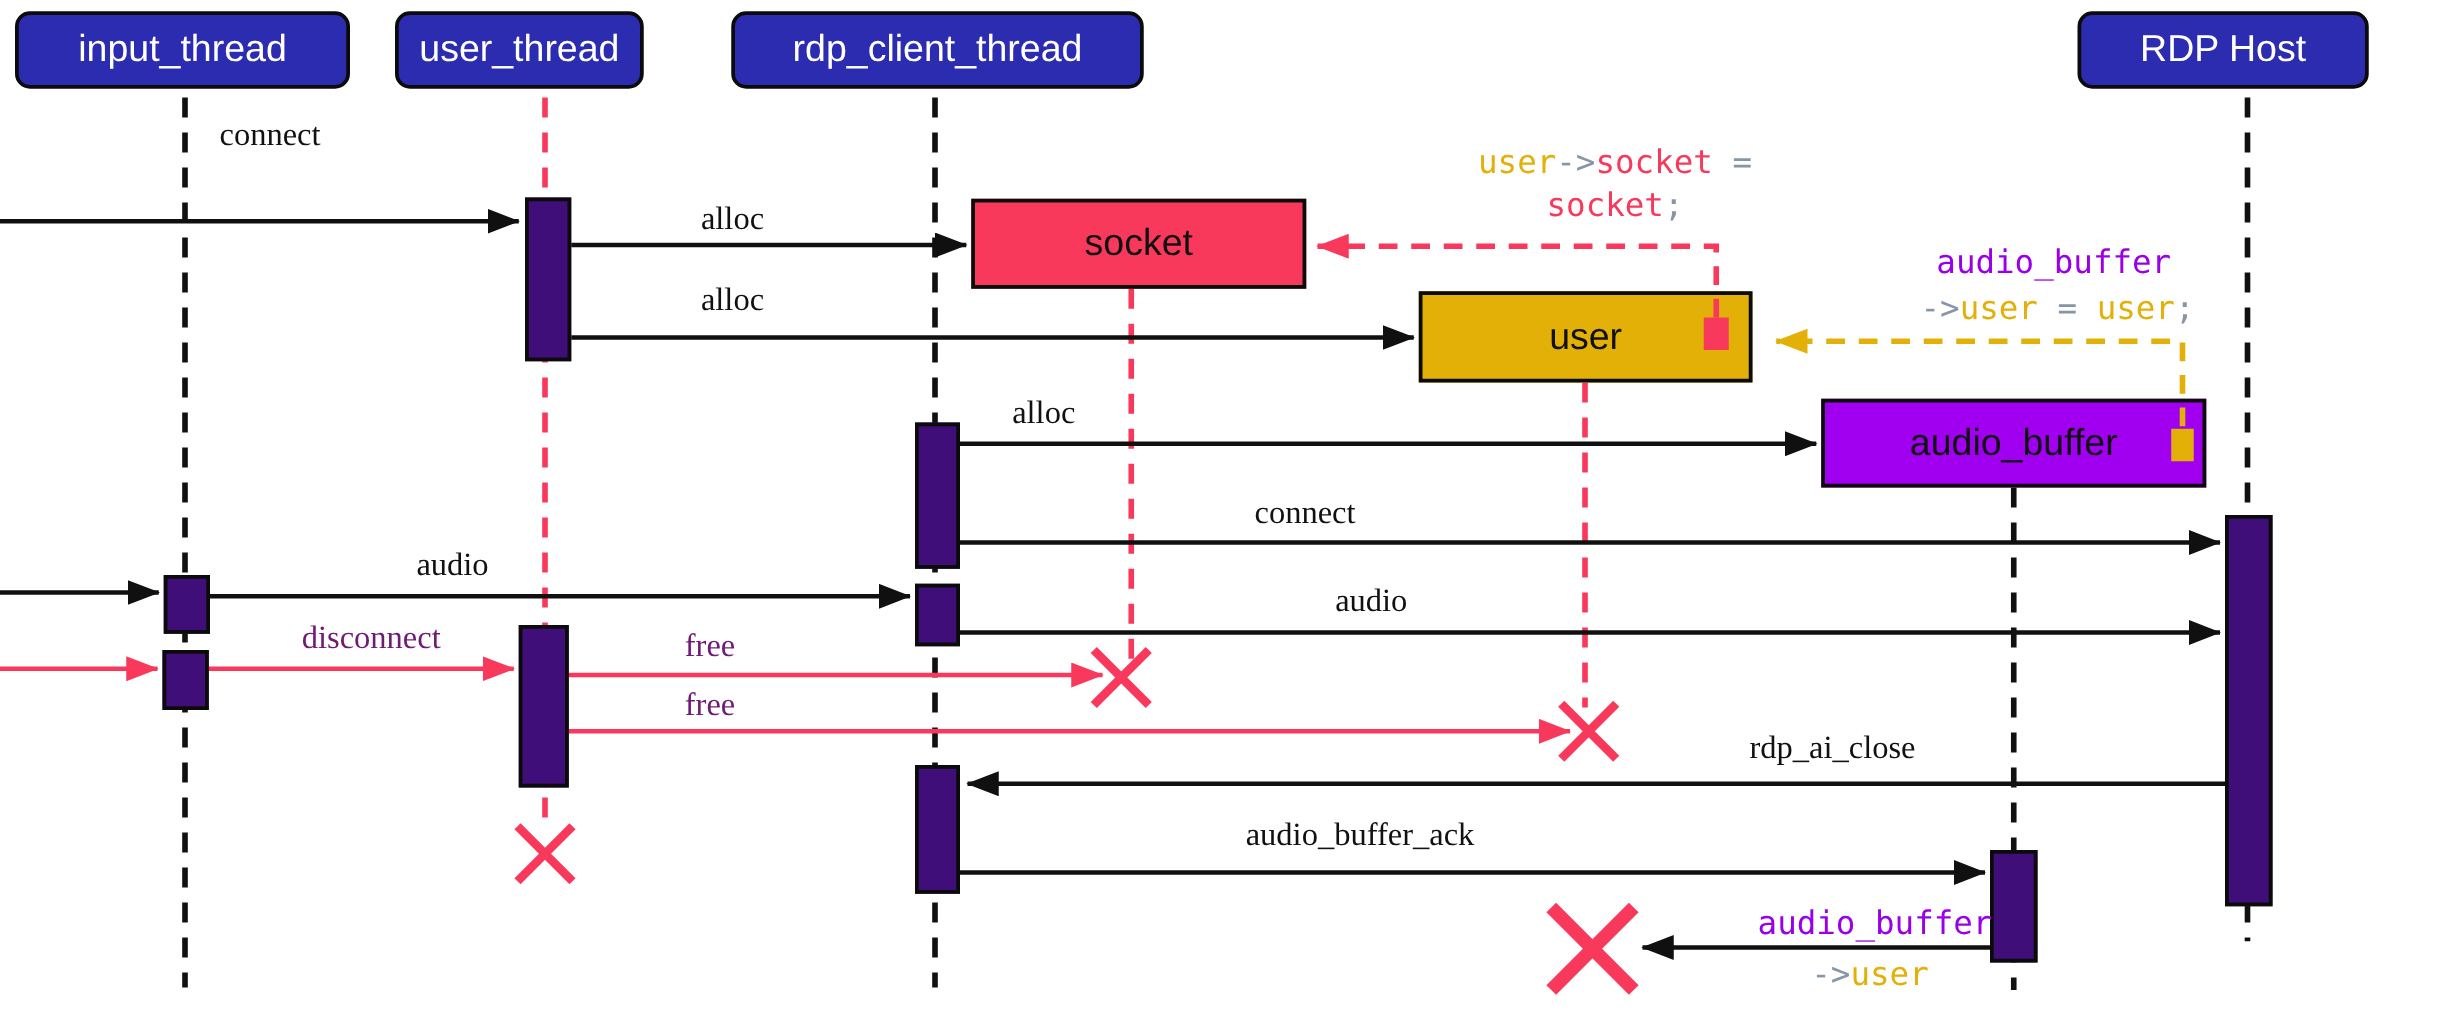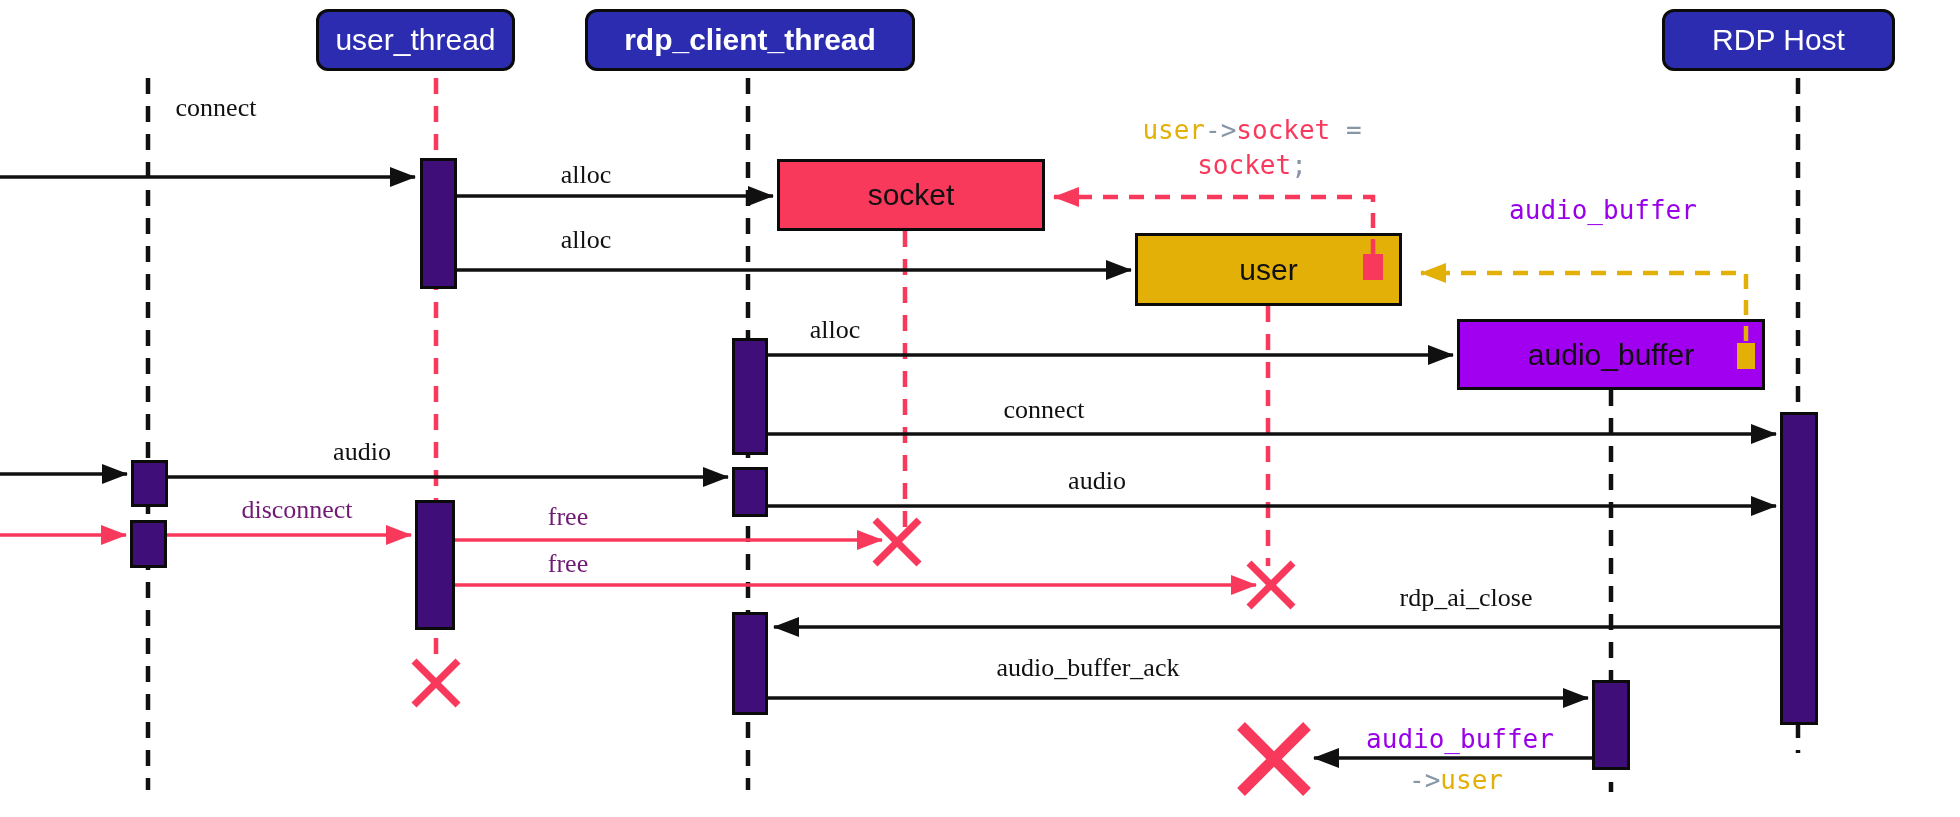--- a/index.html
+++ b/index.html
@@ -79,6 +79,9 @@
     </g>
   </svg>
 
+  <div class="hdr" style="left:12px;top:9px;width:268px;">
+    <span>input_thread</span>
+  </div>
   <div class="hdr" style="left:316px;top:9px;width:199px;">
     <span>user_thread</span>
   </div>

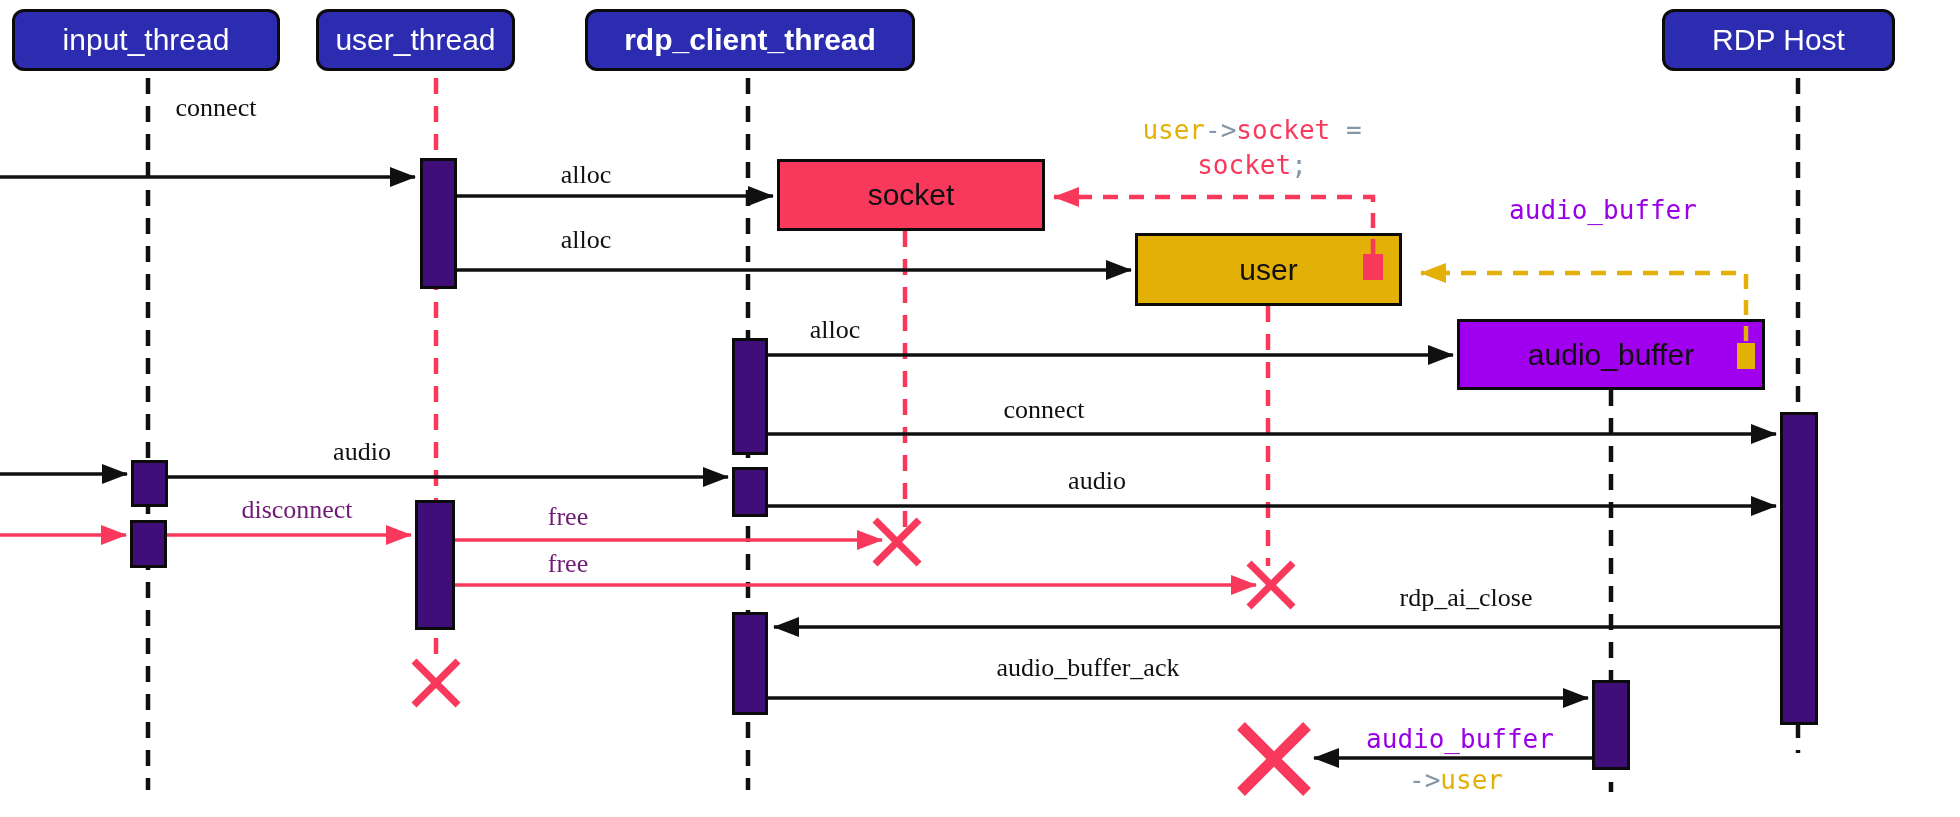--- a/index.html
+++ b/index.html
@@ -85,7 +85,7 @@
   <div class="hdr" style="left:316px;top:9px;width:199px;">
     <span>user_thread</span>
   </div>
-  <div class="hdr" style="left:585px;top:9px;width:330px;font-weight:bold;">
+  <div class="hdr" style="left:585px;top:9px;width:330px;">
     <span>rdp_client_thread</span>
   </div>
   <div class="hdr" style="left:1662px;top:9px;width:233px;">

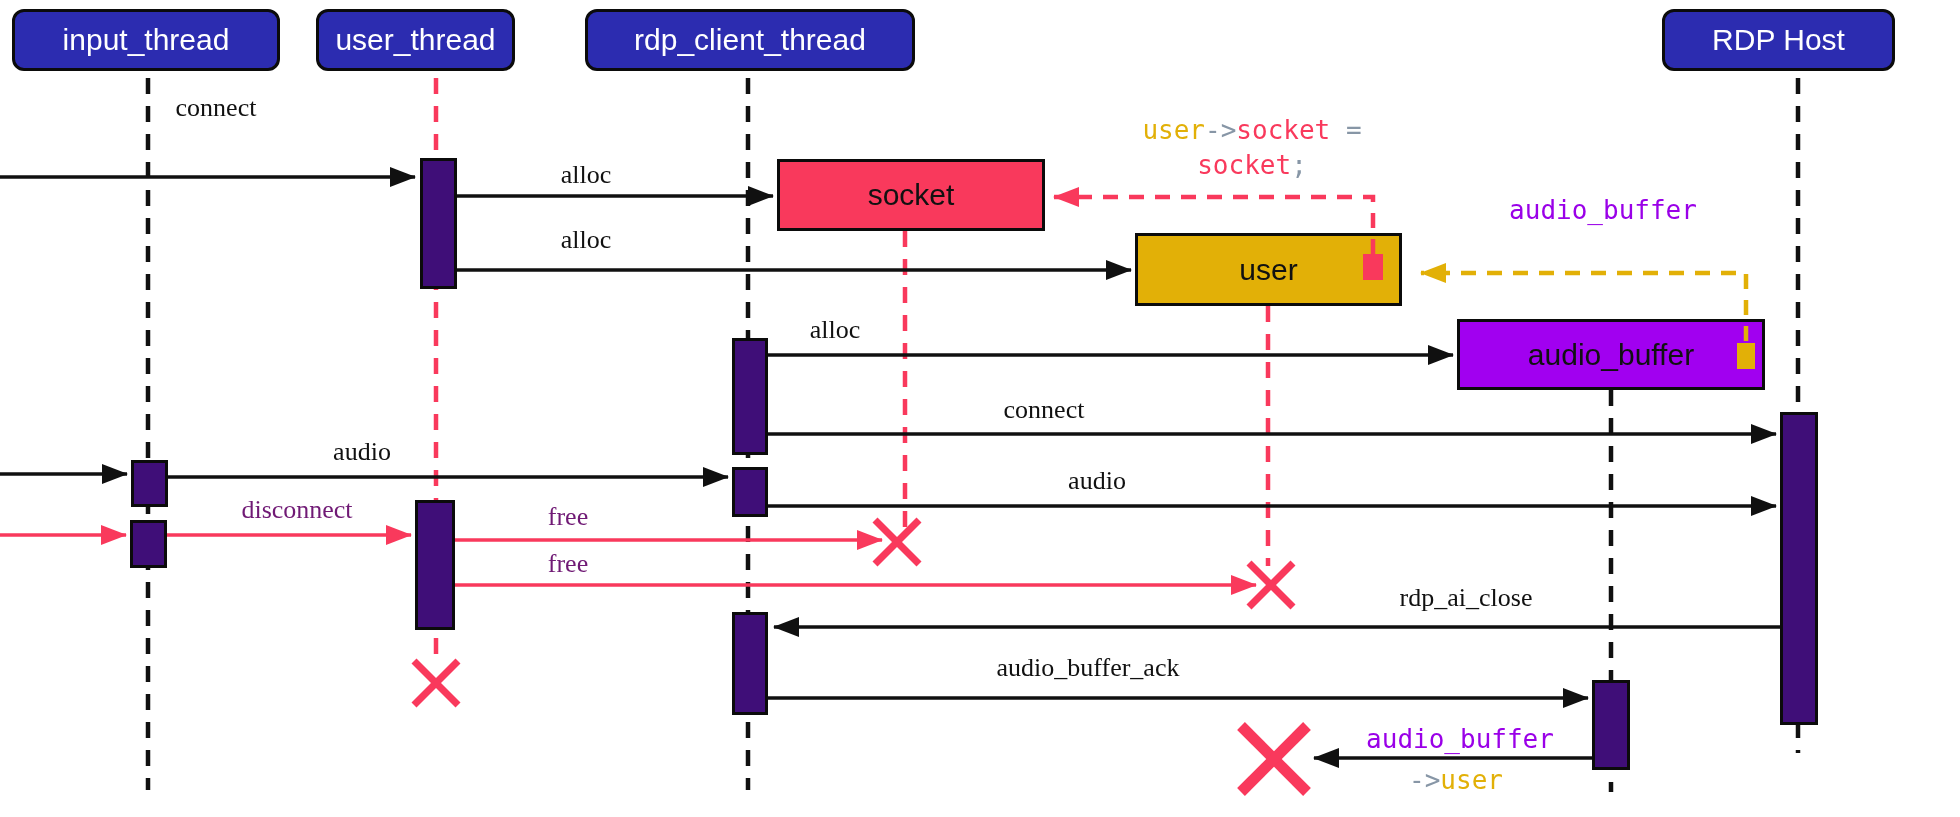--- a/index.html
+++ b/index.html
@@ -16,7 +16,7 @@
        font-size:26px;color:#111;white-space:nowrap;}
   .msg.red{color:#701a75;}
   .code{position:absolute;transform:translate(-50%,-50%);font-family:"DejaVu Sans Mono",monospace;
-       font-size:26px;white-space:pre;}
+       font-size:26px;white-space:pre;margin-left:40px;}
   .tk-gold{color:#E2B007;} .tk-gray{color:#8796A6;} .tk-pink{color:#F9395C;} .tk-purple{color:#9A00E8;}
 </style>
 </head>

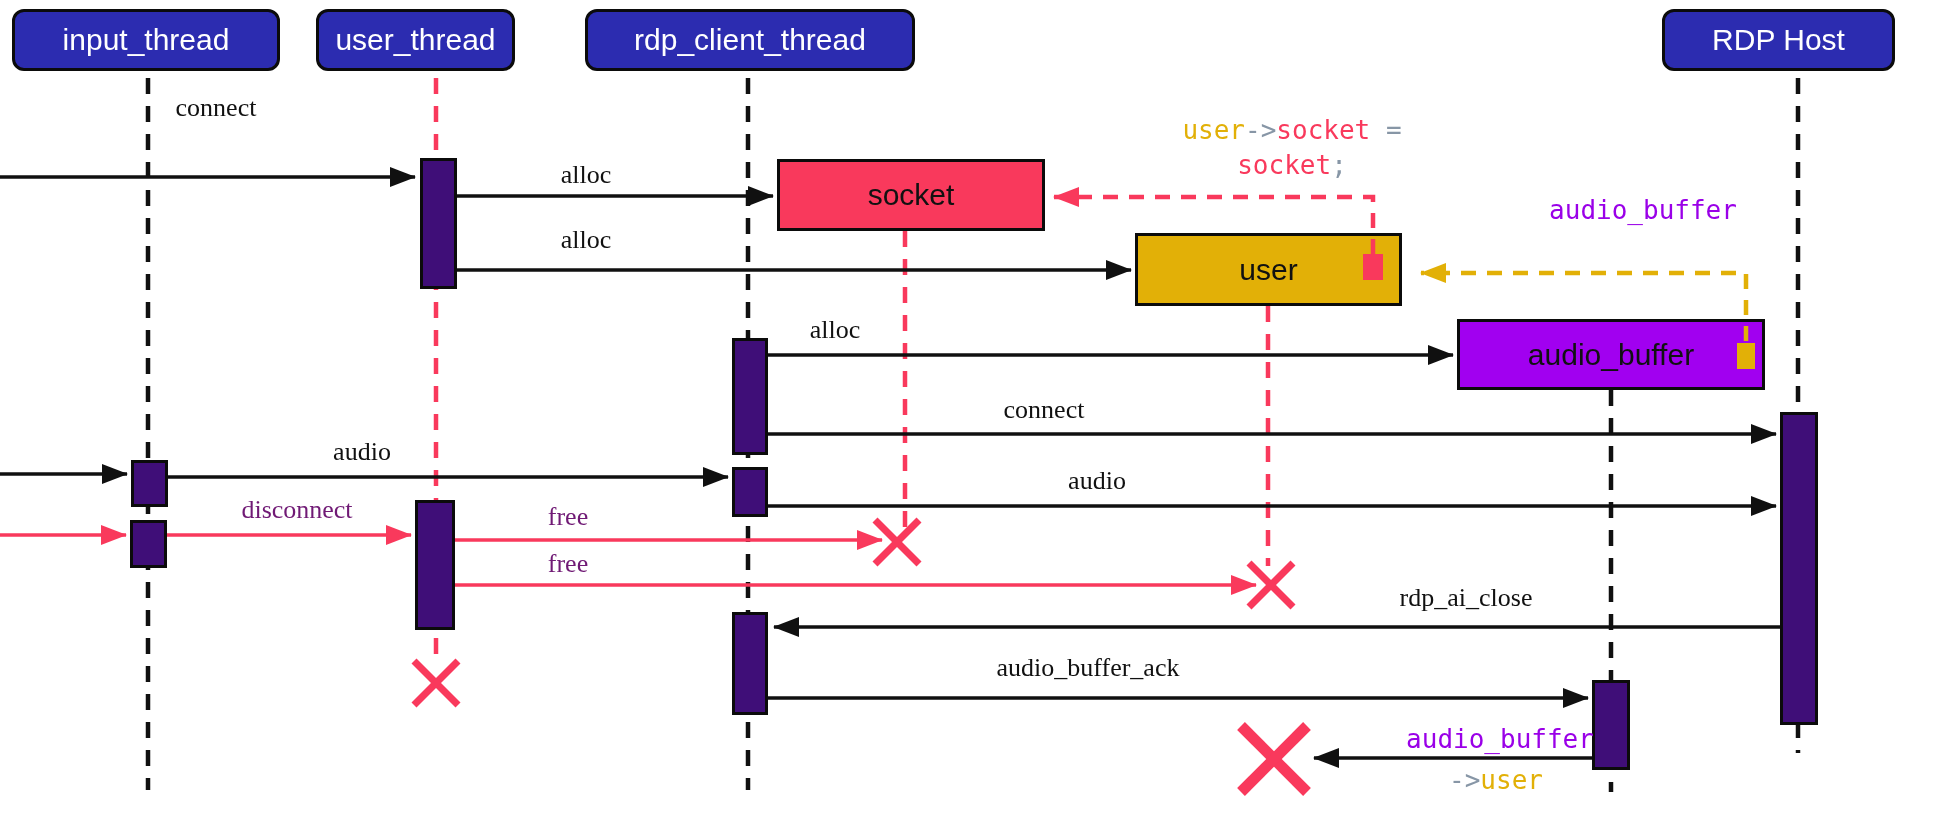--- a/index.html
+++ b/index.html
@@ -136,6 +136,7 @@
   <div class="code" style="left:1252px;top:165px;"><span class="tk-pink">socket</span><span class="tk-gray">;</span></div>
 
   <div class="code" style="left:1603px;top:210px;"><span class="tk-purple">audio_buffer</span></div>
+  <div class="code" style="left:1606px;top:247px;"><span class="tk-gray">-&gt;</span><span class="tk-gold">user</span><span class="tk-gray"> = </span><span class="tk-gold">user</span><span class="tk-gray">;</span></div>
 
   <div class="code" style="left:1460px;top:739px;"><span class="tk-purple">audio_buffer</span></div>
   <div class="code" style="left:1456px;top:780px;"><span class="tk-gray">-&gt;</span><span class="tk-gold">user</span></div>

